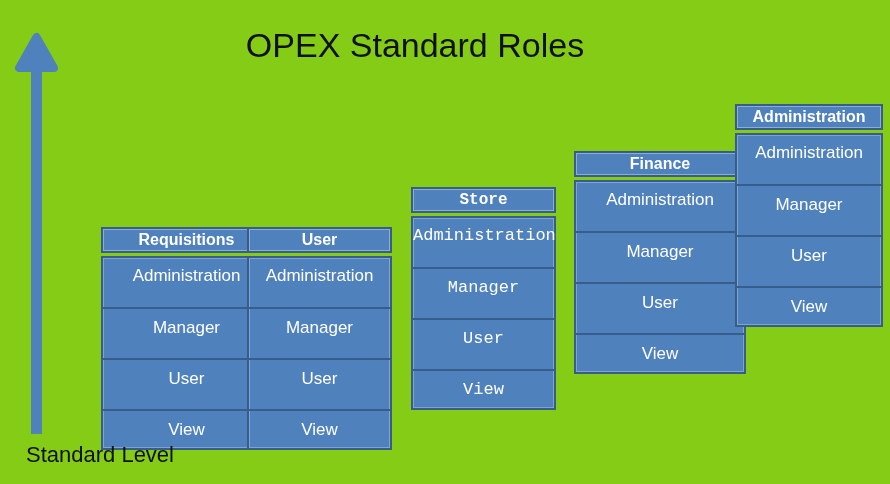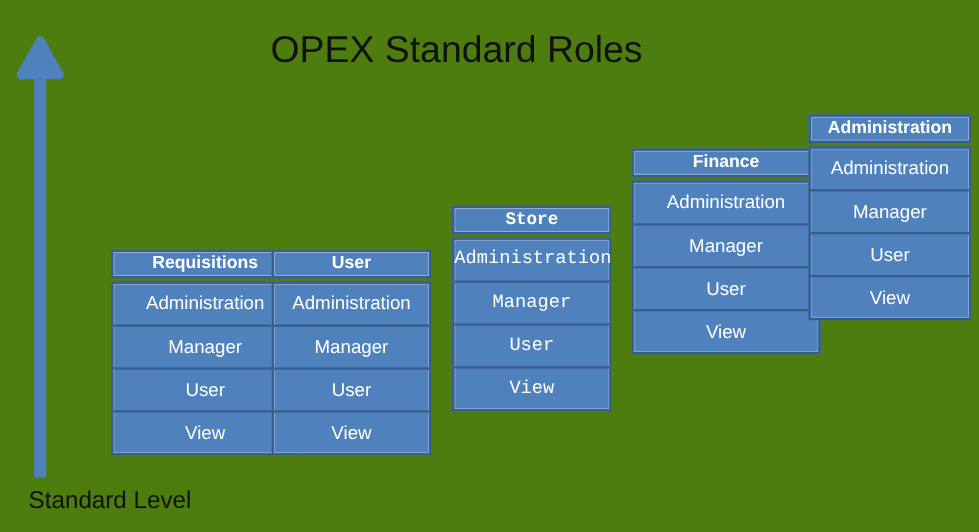--- a/index.html
+++ b/index.html
@@ -12,7 +12,7 @@
     position: relative;
     width: 890px;
     height: 484px;
-    background: #4d7c0f;
+    background: #84cc16;
     overflow: hidden;
   }
   .page-title {

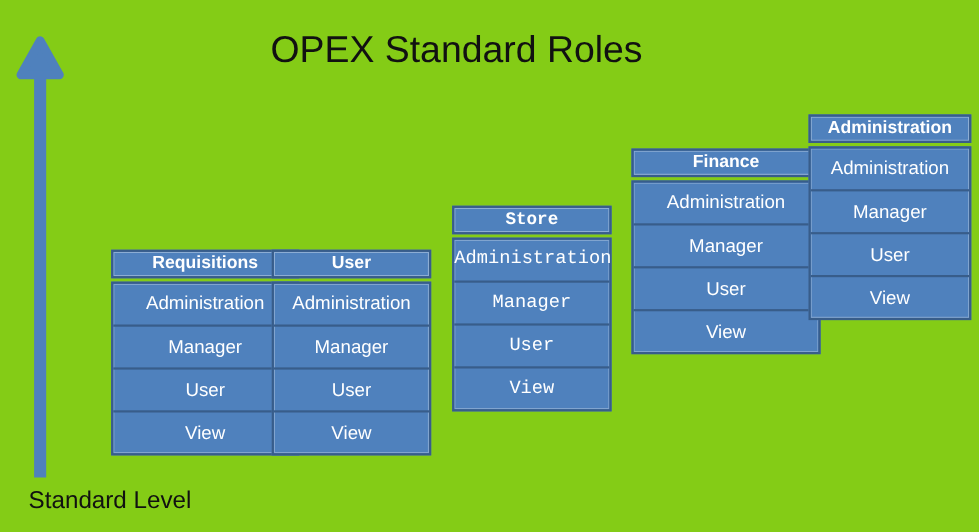--- a/index.html
+++ b/index.html
@@ -127,7 +127,7 @@
     </div>
   </div>
 
-  <div class="dept" style="left:574px; top:135px; width:172px;">
+  <div class="dept" style="left:574px; top:151px; width:172px;">
     <div class="dept-header">Finance</div>
     <div class="dept-body">
       <div class="role-row">Administration</div>

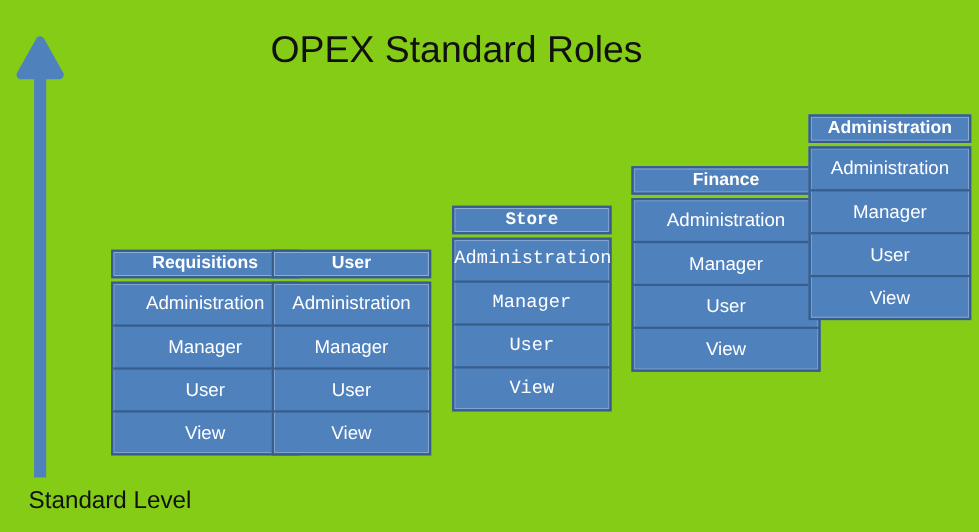--- a/index.html
+++ b/index.html
@@ -75,6 +75,7 @@
     border-top: 2px solid var(--color-border, #385d8a);
     height: 39px;
     line-height: 37px;
+    margin-top: 12px;
   }
   .axis-label {
     position: absolute;

